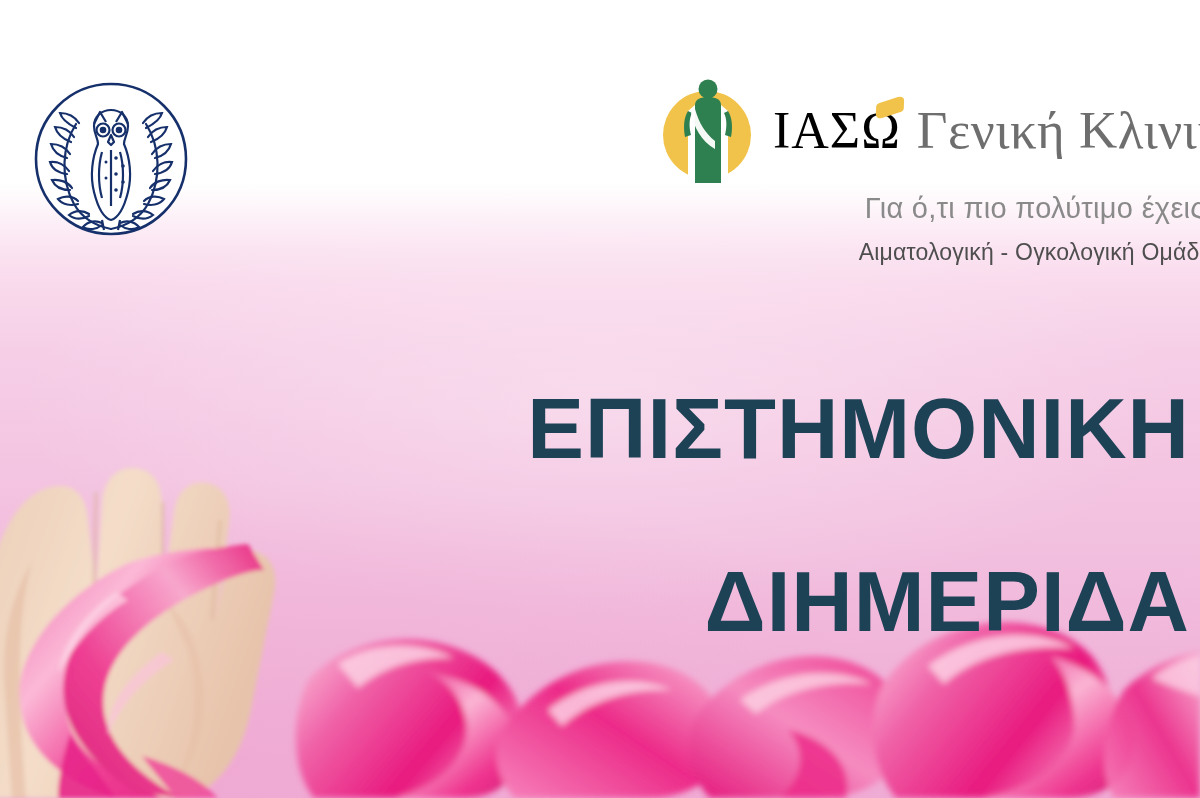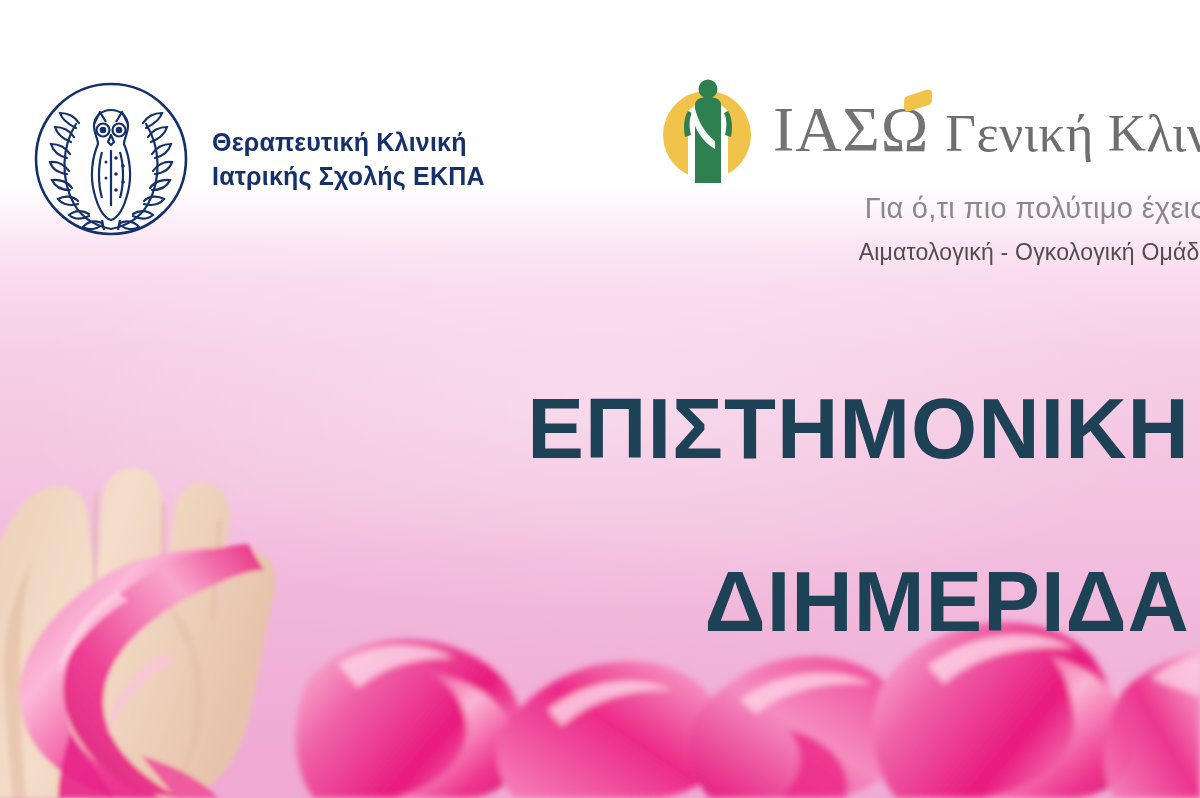--- a/index.html
+++ b/index.html
@@ -368,10 +368,6 @@
           </g>
         </svg>
       </span>
-      <div class="ekpa-text">
-        <div>Θεραπευτική Κλινική</div>
-        <div>Ιατρικής Σχολής ΕΚΠΑ</div>
-      </div>
     </div>
 
     <div class="iaso-block">

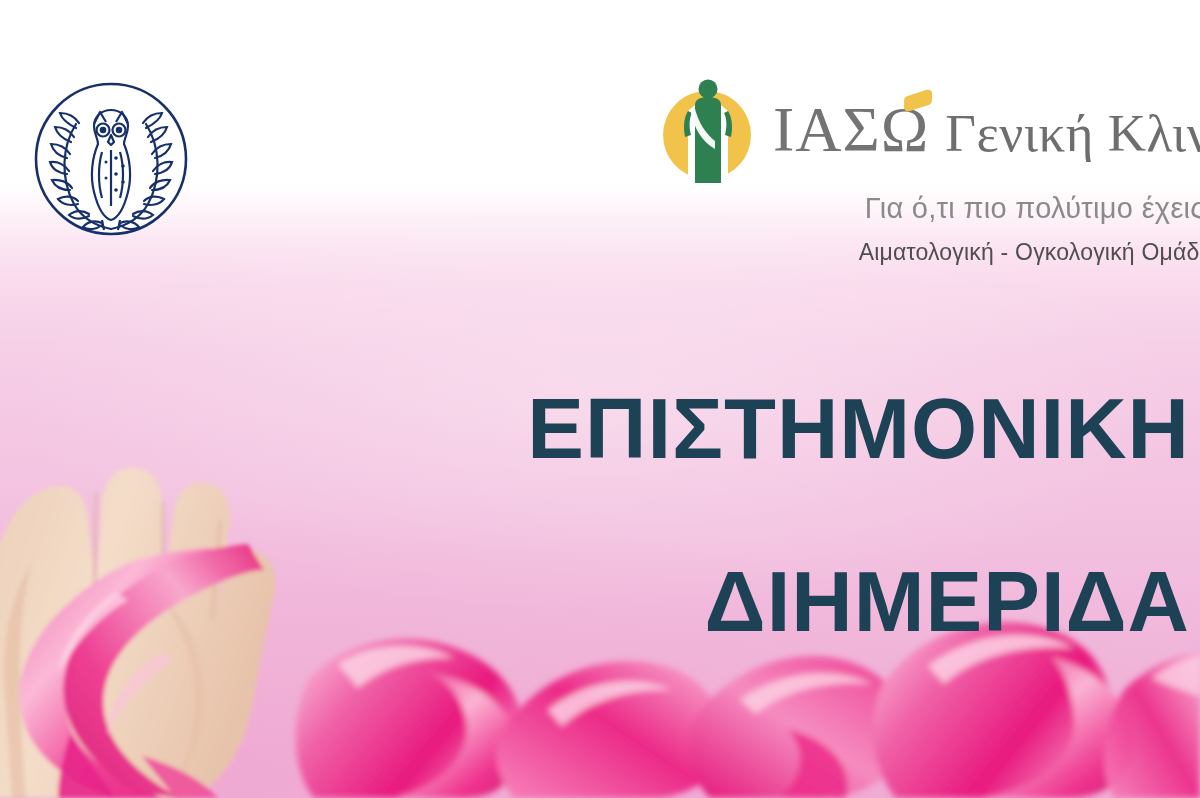--- a/index.html
+++ b/index.html
@@ -104,9 +104,9 @@
   .iaso-name {
     position: relative;
     font-family: "Liberation Serif", serif;
-    font-size: 64px;
+    font-size: 52px;
     line-height: 1;
-    color: #737373;
+    color: #000000;
     letter-spacing: 1px;
   }
   .iaso-accent {

